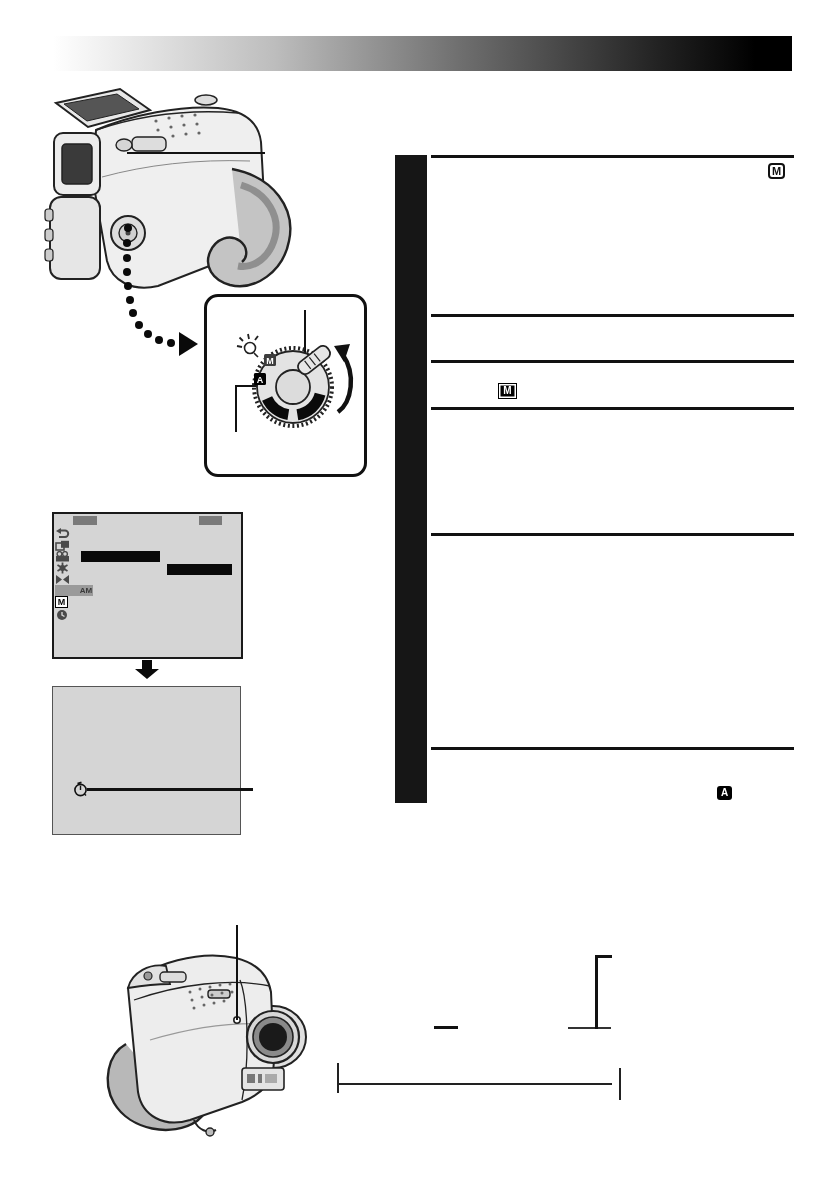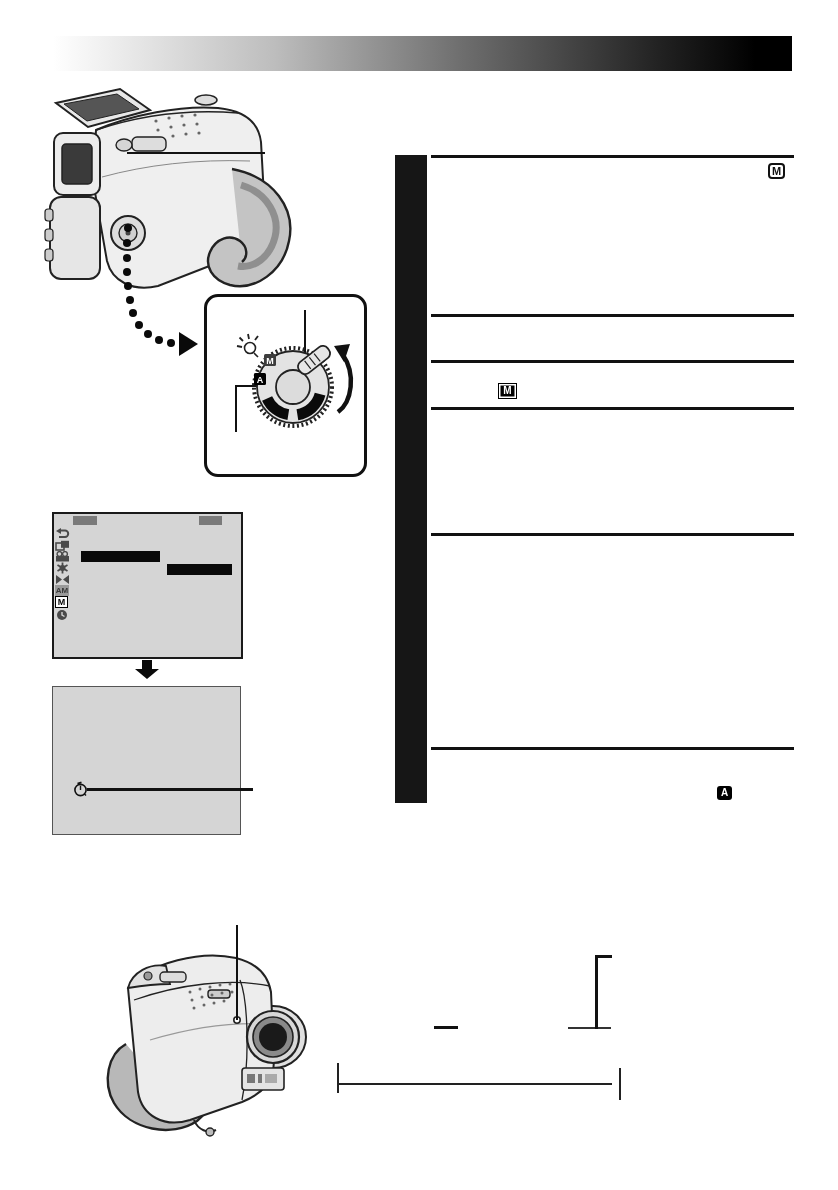--- a/index.html
+++ b/index.html
@@ -159,7 +159,7 @@
       <polygon points="14,1 8,5.5 14,10" fill="#4a4a4a"></polygon>
     </svg>
     <div class="abs" style="left:1px;top:71px;width:14px;height:11px;background:#9a9a9a;color:#3a3a3a;
-                font-size:8px;font-weight:bold;display:flex;align-items:center;justify-content:center;letter-spacing:0;">
+                font-size:8px;font-weight:bold;display:flex;align-items:center;justify-content:center;letter-spacing:0;padding-left:24px;">
       <span>AM</span>
     </div>
     <div class="abs" style="left:1px;top:82px;width:13px;height:12px;background:#fff;border:1.6px solid #000;color:#000;

